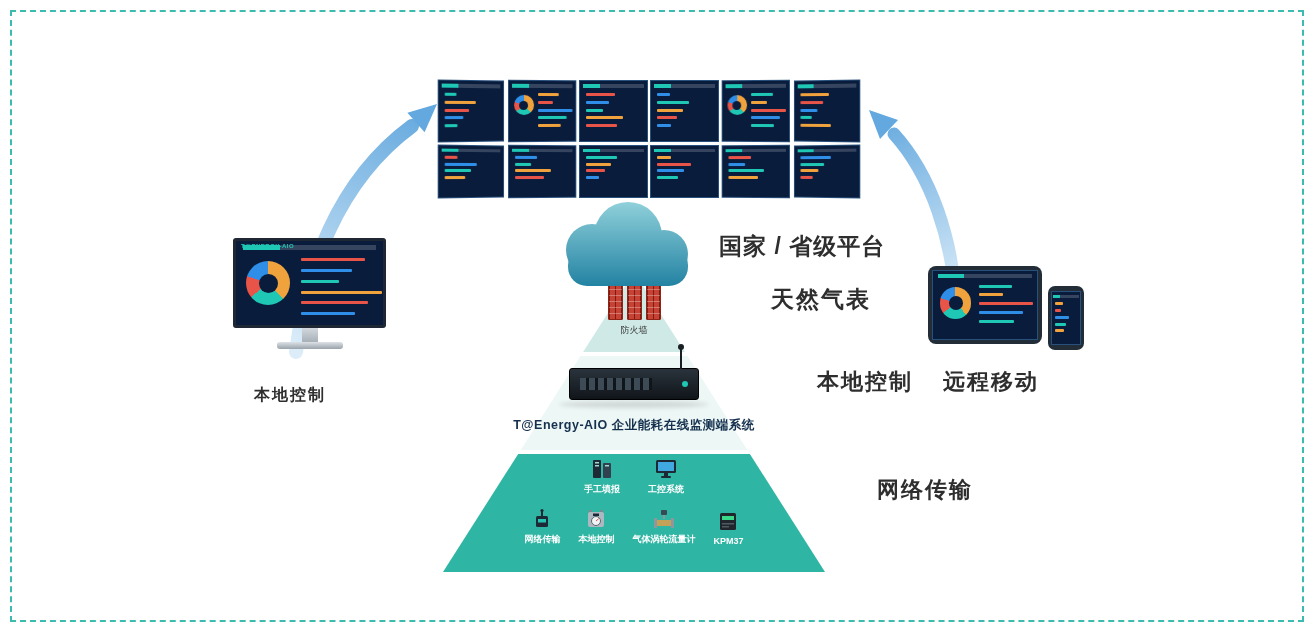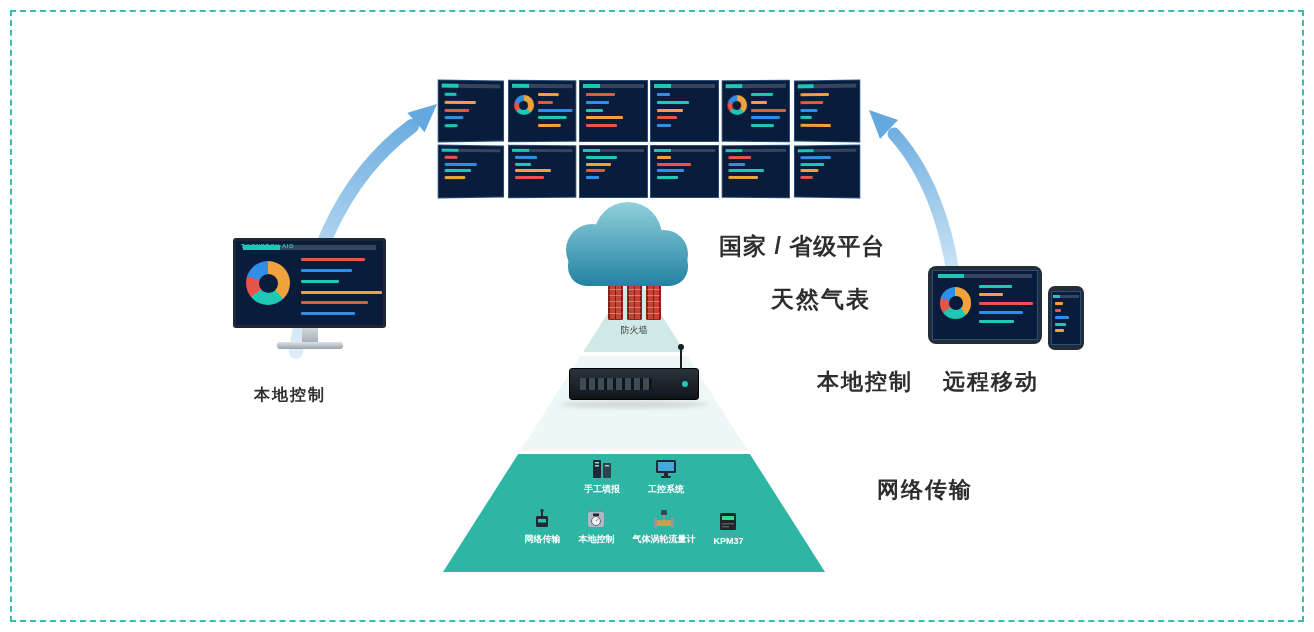--- a/index.html
+++ b/index.html
@@ -222,6 +222,7 @@
       <span class="antenna"></span>
     </div>
     <div class="server-shadow"></div>
+    <div class="gw-label">T@Energy-AIO 企业能耗在线监测端系统</div>
 
     <div class="dev-row dev-row1">
       <div class="dev">

